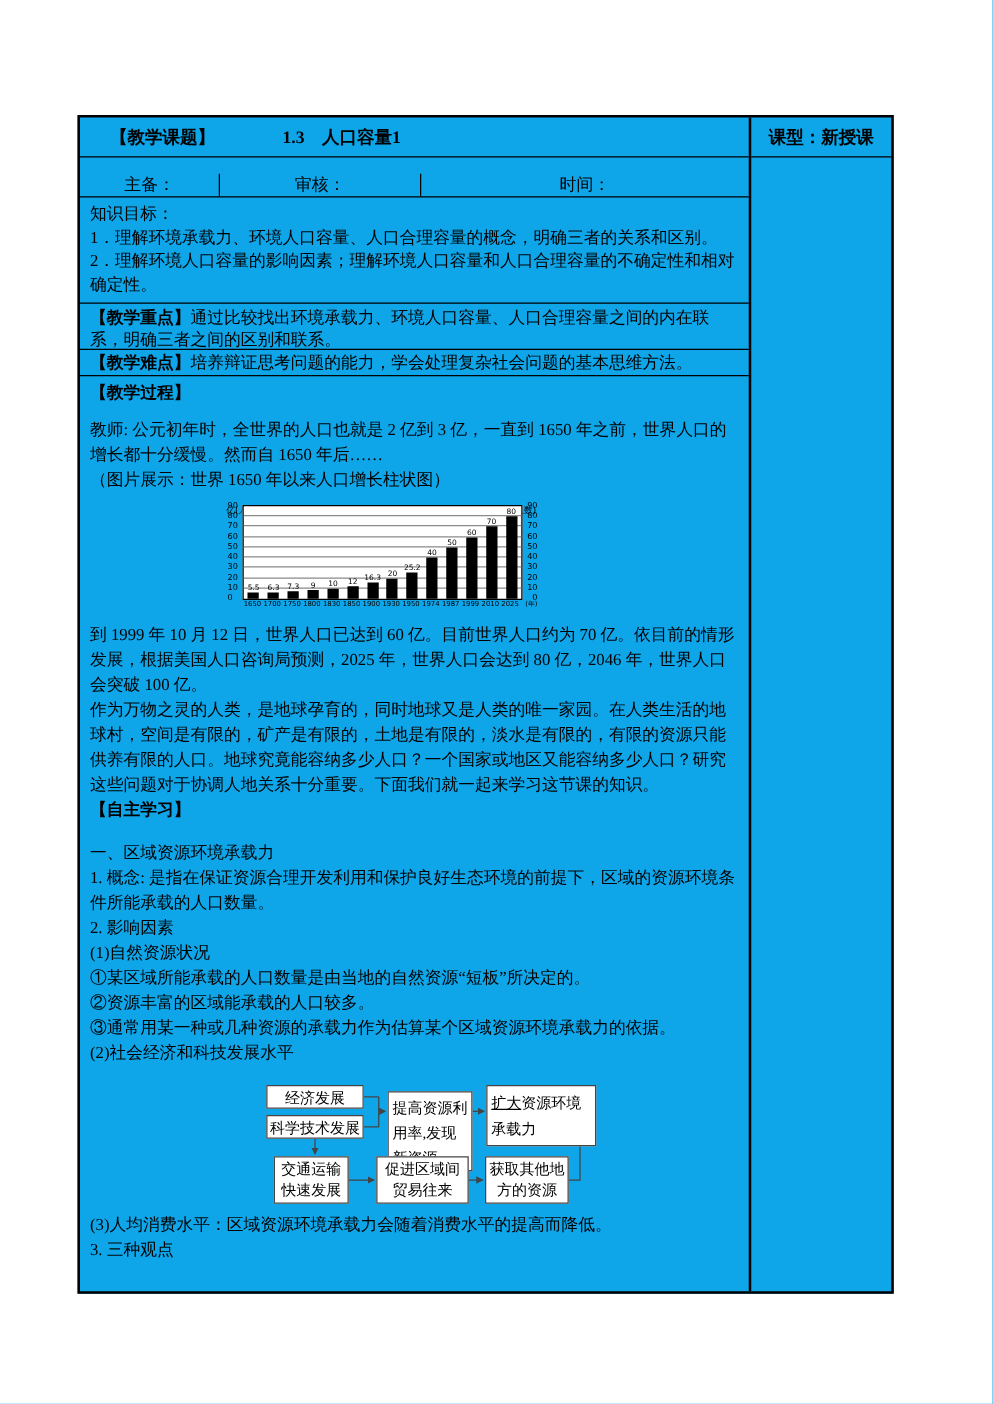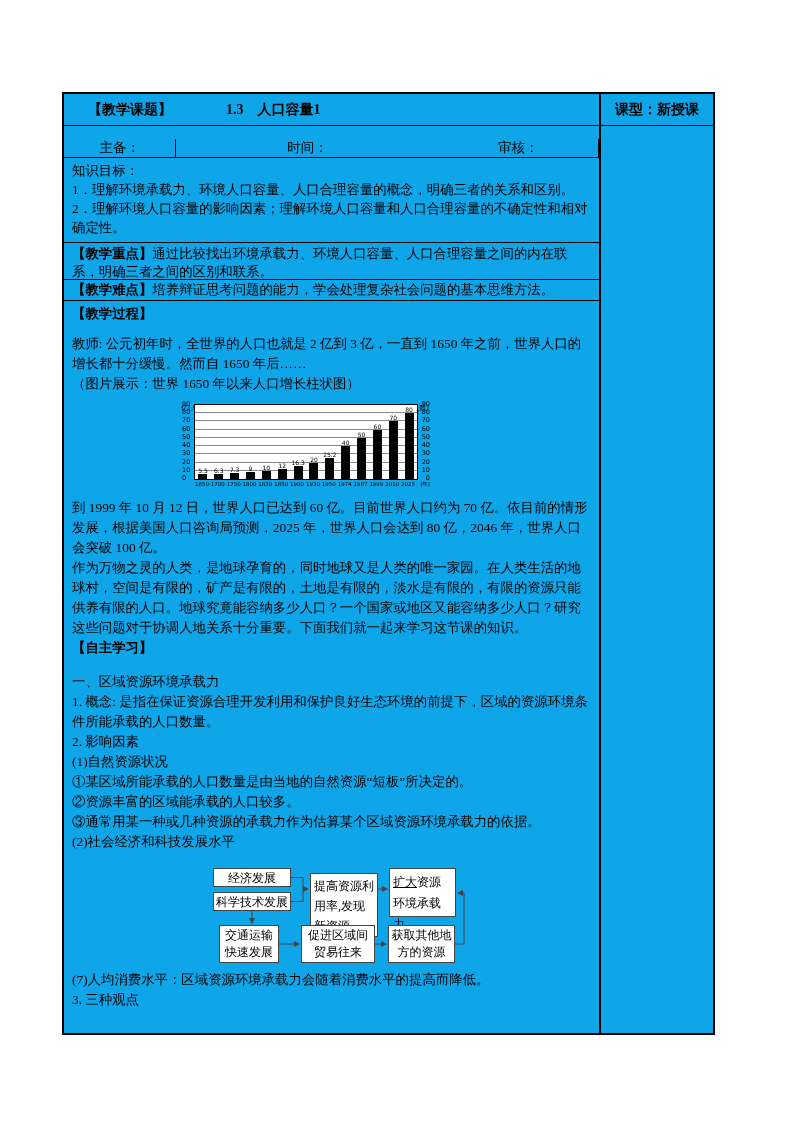--- a/index.html
+++ b/index.html
@@ -81,8 +81,8 @@
 
     <div class="row2 cell bb">
       <div class="c c1">主备：</div>
+      <div class="c c2">审核：</div>
       <div class="c c3">时间：</div>
-      <div class="c c2">审核：</div>
     </div>
 
     <div class="row3 cell bb">

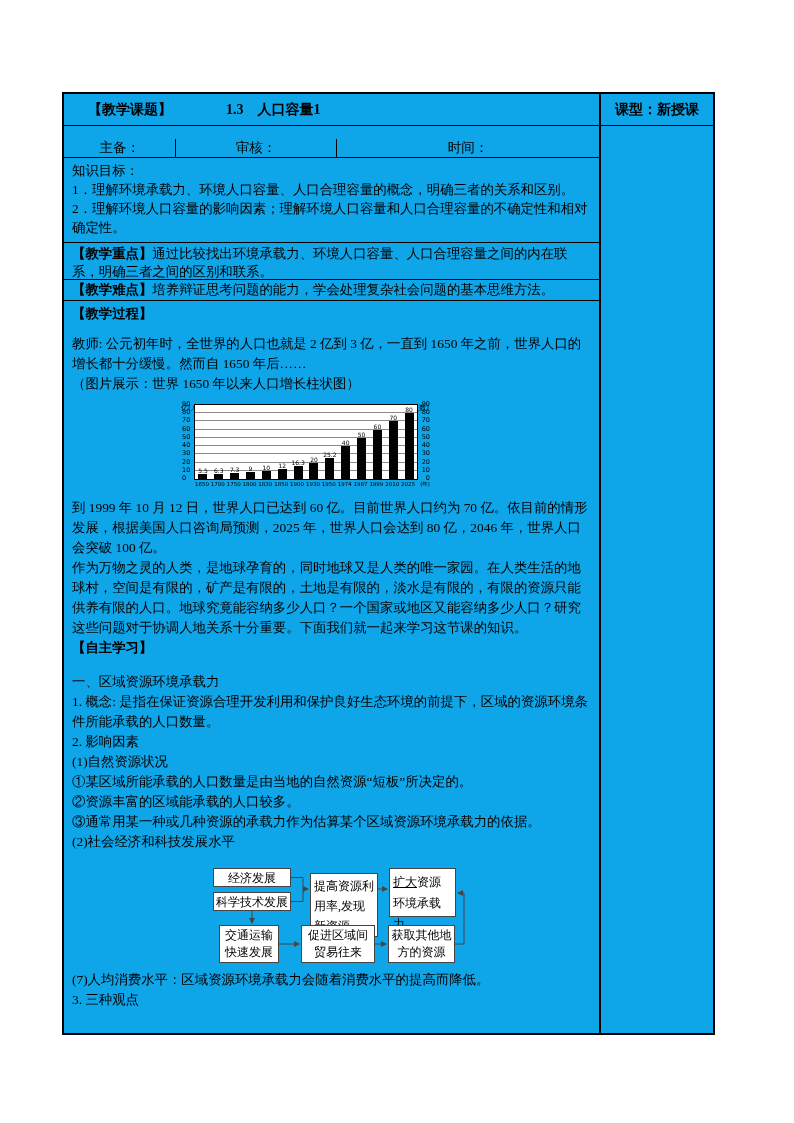--- a/index.html
+++ b/index.html
@@ -61,7 +61,7 @@
   .f-economy{left:5px;top:14px;width:78px;height:19px;}
   .f-science{left:5px;top:38px;width:78px;height:19px;}
   .f-improve{left:102px;top:3px;width:68px;height:64px;padding:2px 3px;line-height:20px;margin-top:16px;}
-  .f-expand{left:181px;top:14px;width:67px;height:49px;padding:3px;line-height:21px;}
+  .f-expand{left:181px;top:14px;width:88px;height:49px;padding:3px;line-height:21px;}
   .f-transport{left:11px;top:71px;width:60px;height:38px;line-height:17px;padding:1px;}
   .f-trade{left:93px;top:71px;width:74px;height:38px;line-height:17px;padding:1px;}
   .f-obtain{left:180px;top:71px;width:67px;height:38px;line-height:17px;padding:1px;}

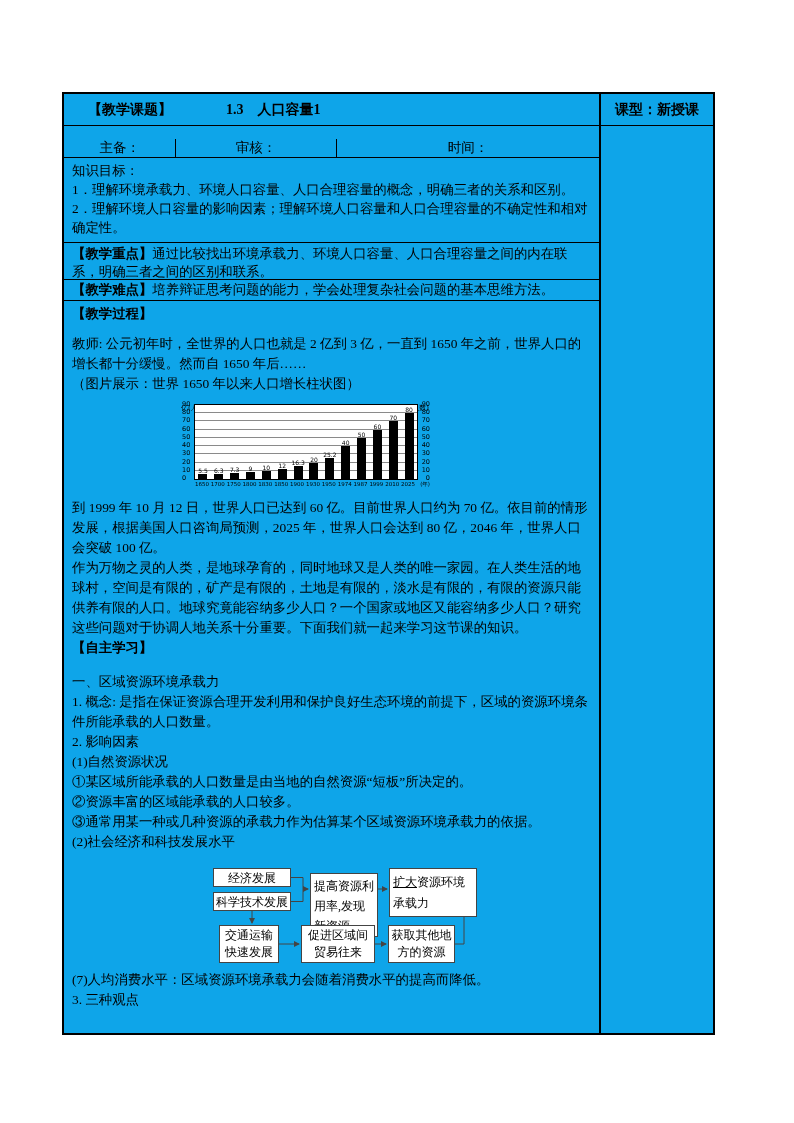--- a/index.html
+++ b/index.html
@@ -255,7 +255,7 @@
         <div class="fbox f-obtain">获取其他地方的资源</div>
       </div>
 
-      <div>(7)人均消费水平：区域资源环境承载力会随着消费水平的提高而降低。</div>
+      <div>(3)人均消费水平：区域资源环境承载力会随着消费水平的提高而降低。</div>
       <div>3. 三种观点</div>
     </div>
   </div>

